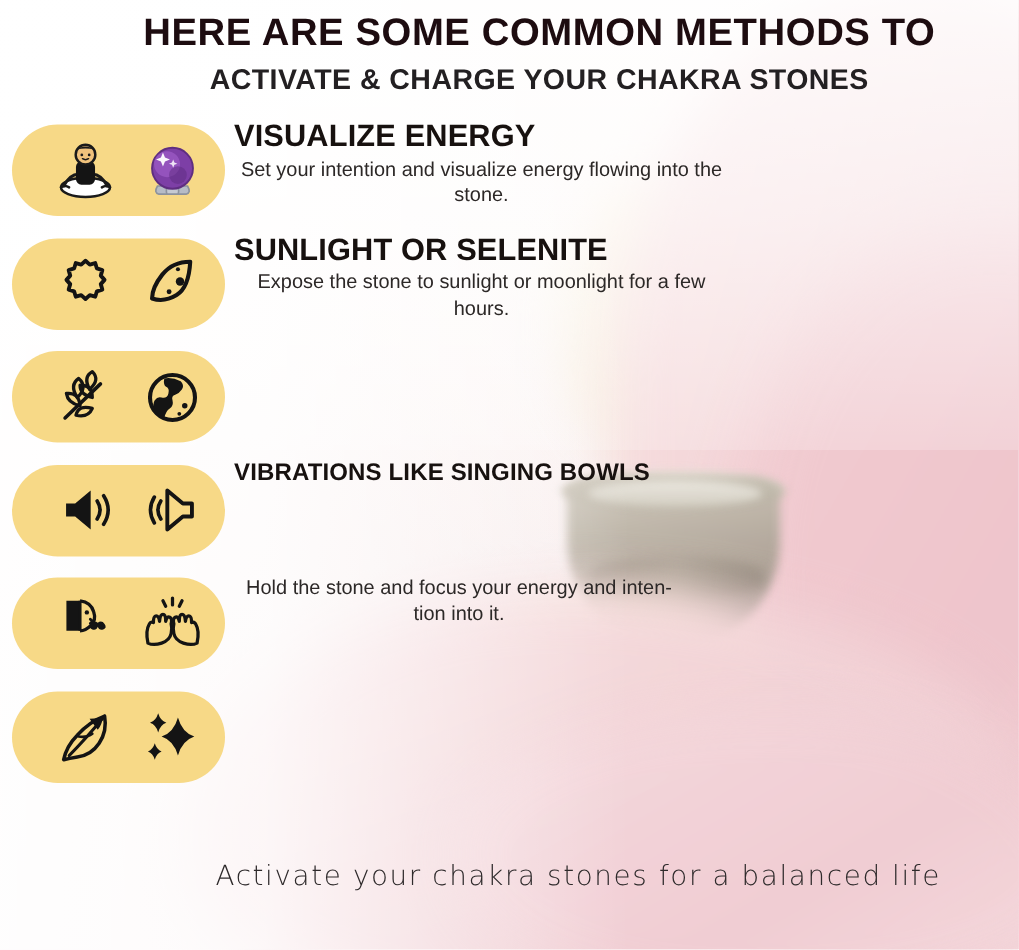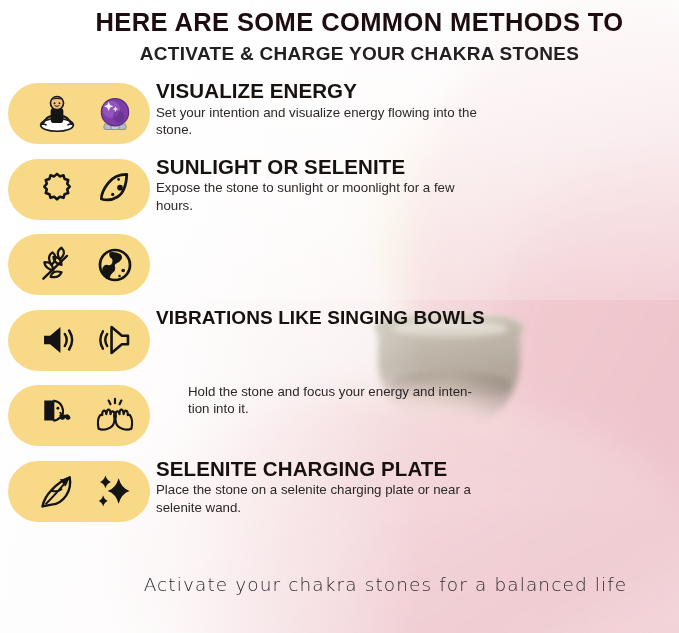--- a/index.html
+++ b/index.html
@@ -251,6 +251,7 @@
     color: #2c2827;
     line-height: 1.30;
     max-width: 330px;
+    text-align: center;
   }
   .row.r4 .rtitle { font-size: 19px; }
   .row.r4 .rdesc  { max-width: 312px; }

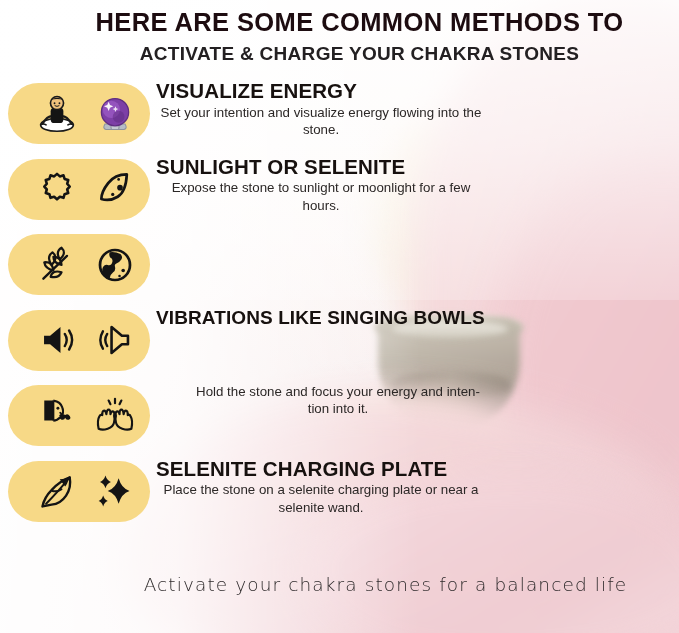--- a/index.html
+++ b/index.html
@@ -253,7 +253,7 @@
     max-width: 330px;
     text-align: center;
   }
-  .row.r4 .rtitle { font-size: 19px; }
+  .row.r4 .rtitle { font-size: 16px; }
   .row.r4 .rdesc  { max-width: 312px; }
   .row.r5 .rdesc  { max-width: 300px; margin-left: 32px; }
   .row.r6 .rdesc  { max-width: 330px; }

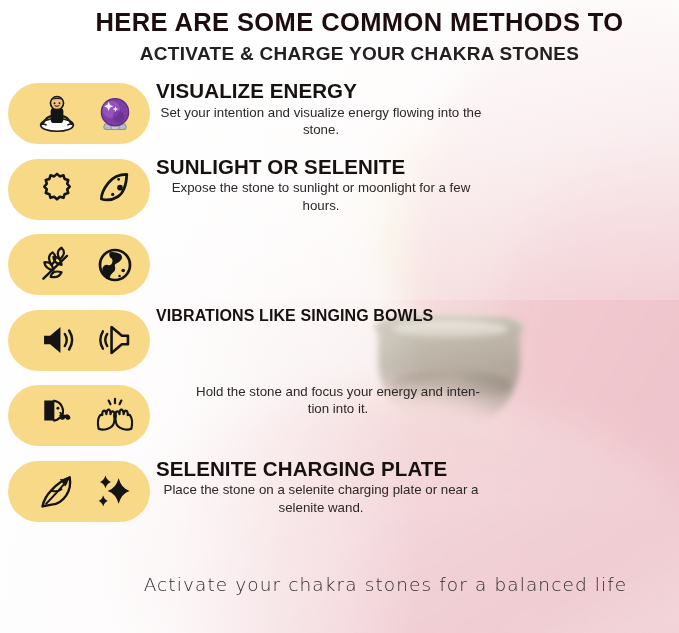--- a/index.html
+++ b/index.html
@@ -255,7 +255,7 @@
   }
   .row.r4 .rtitle { font-size: 16px; }
   .row.r4 .rdesc  { max-width: 312px; }
-  .row.r5 .rdesc  { max-width: 300px; margin-left: 32px; }
+  .row.r5 .rdesc  { max-width: 300px; }
   .row.r6 .rdesc  { max-width: 330px; }
 
   

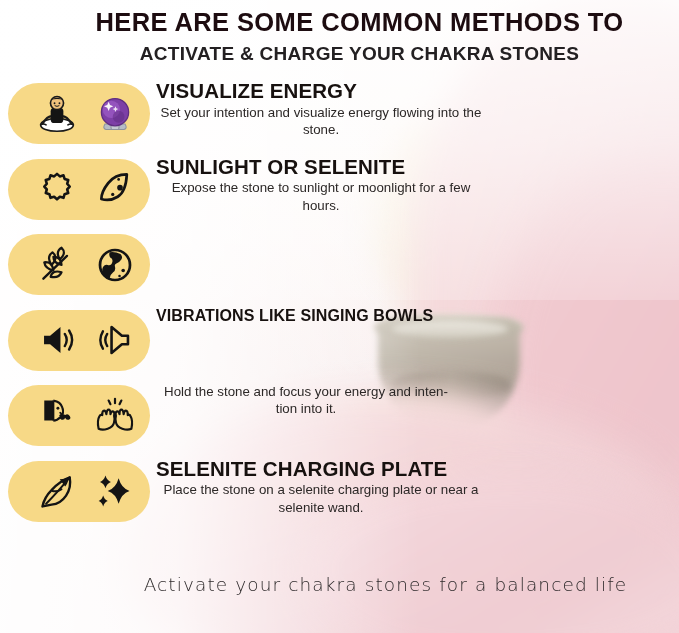--- a/index.html
+++ b/index.html
@@ -455,10 +455,6 @@
             </svg>
           </span>
         </div>
-        <div class="rtext">
-          <p class="rtitle">SELENITE CHARGING PLATE</p>
-          <p class="rdesc">Place the stone on a selenite charging plate or near a selenite wand.</p>
-        </div>
       </div>
 
     </div>

